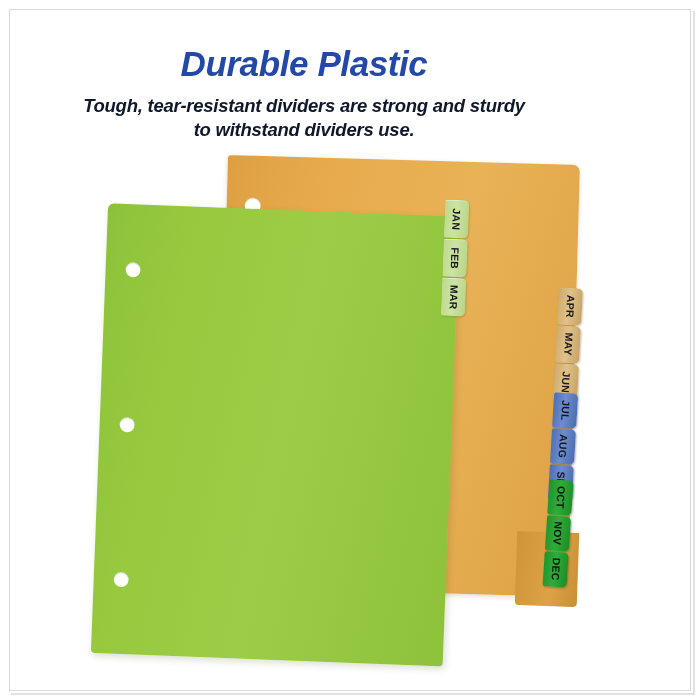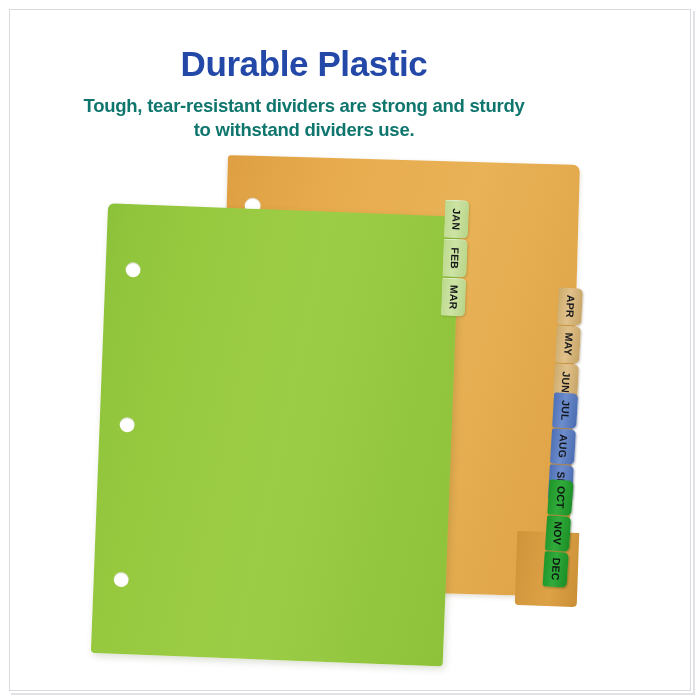--- a/index.html
+++ b/index.html
@@ -44,6 +44,7 @@
     top: 46px;
     width: 608px;
     text-align: center;
+    font-style: italic;
   }
   #title {
     font-size: 35px;

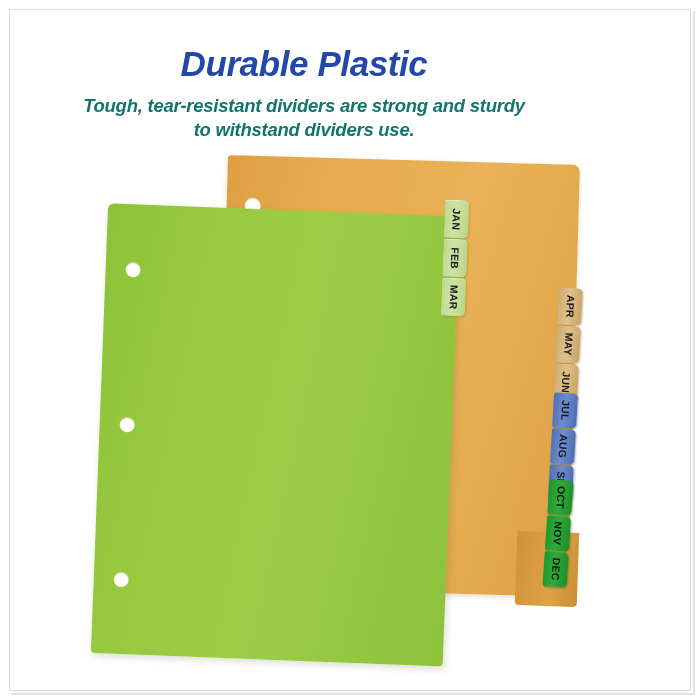--- a/index.html
+++ b/index.html
@@ -58,7 +58,7 @@
     margin: 11px 0 0 0;
     font-size: 18.5px;
     font-weight: bold;
-    color: #0f766e;
+    color: #0f172a;
     line-height: 1.33;
     letter-spacing: -0.25px;
   }

